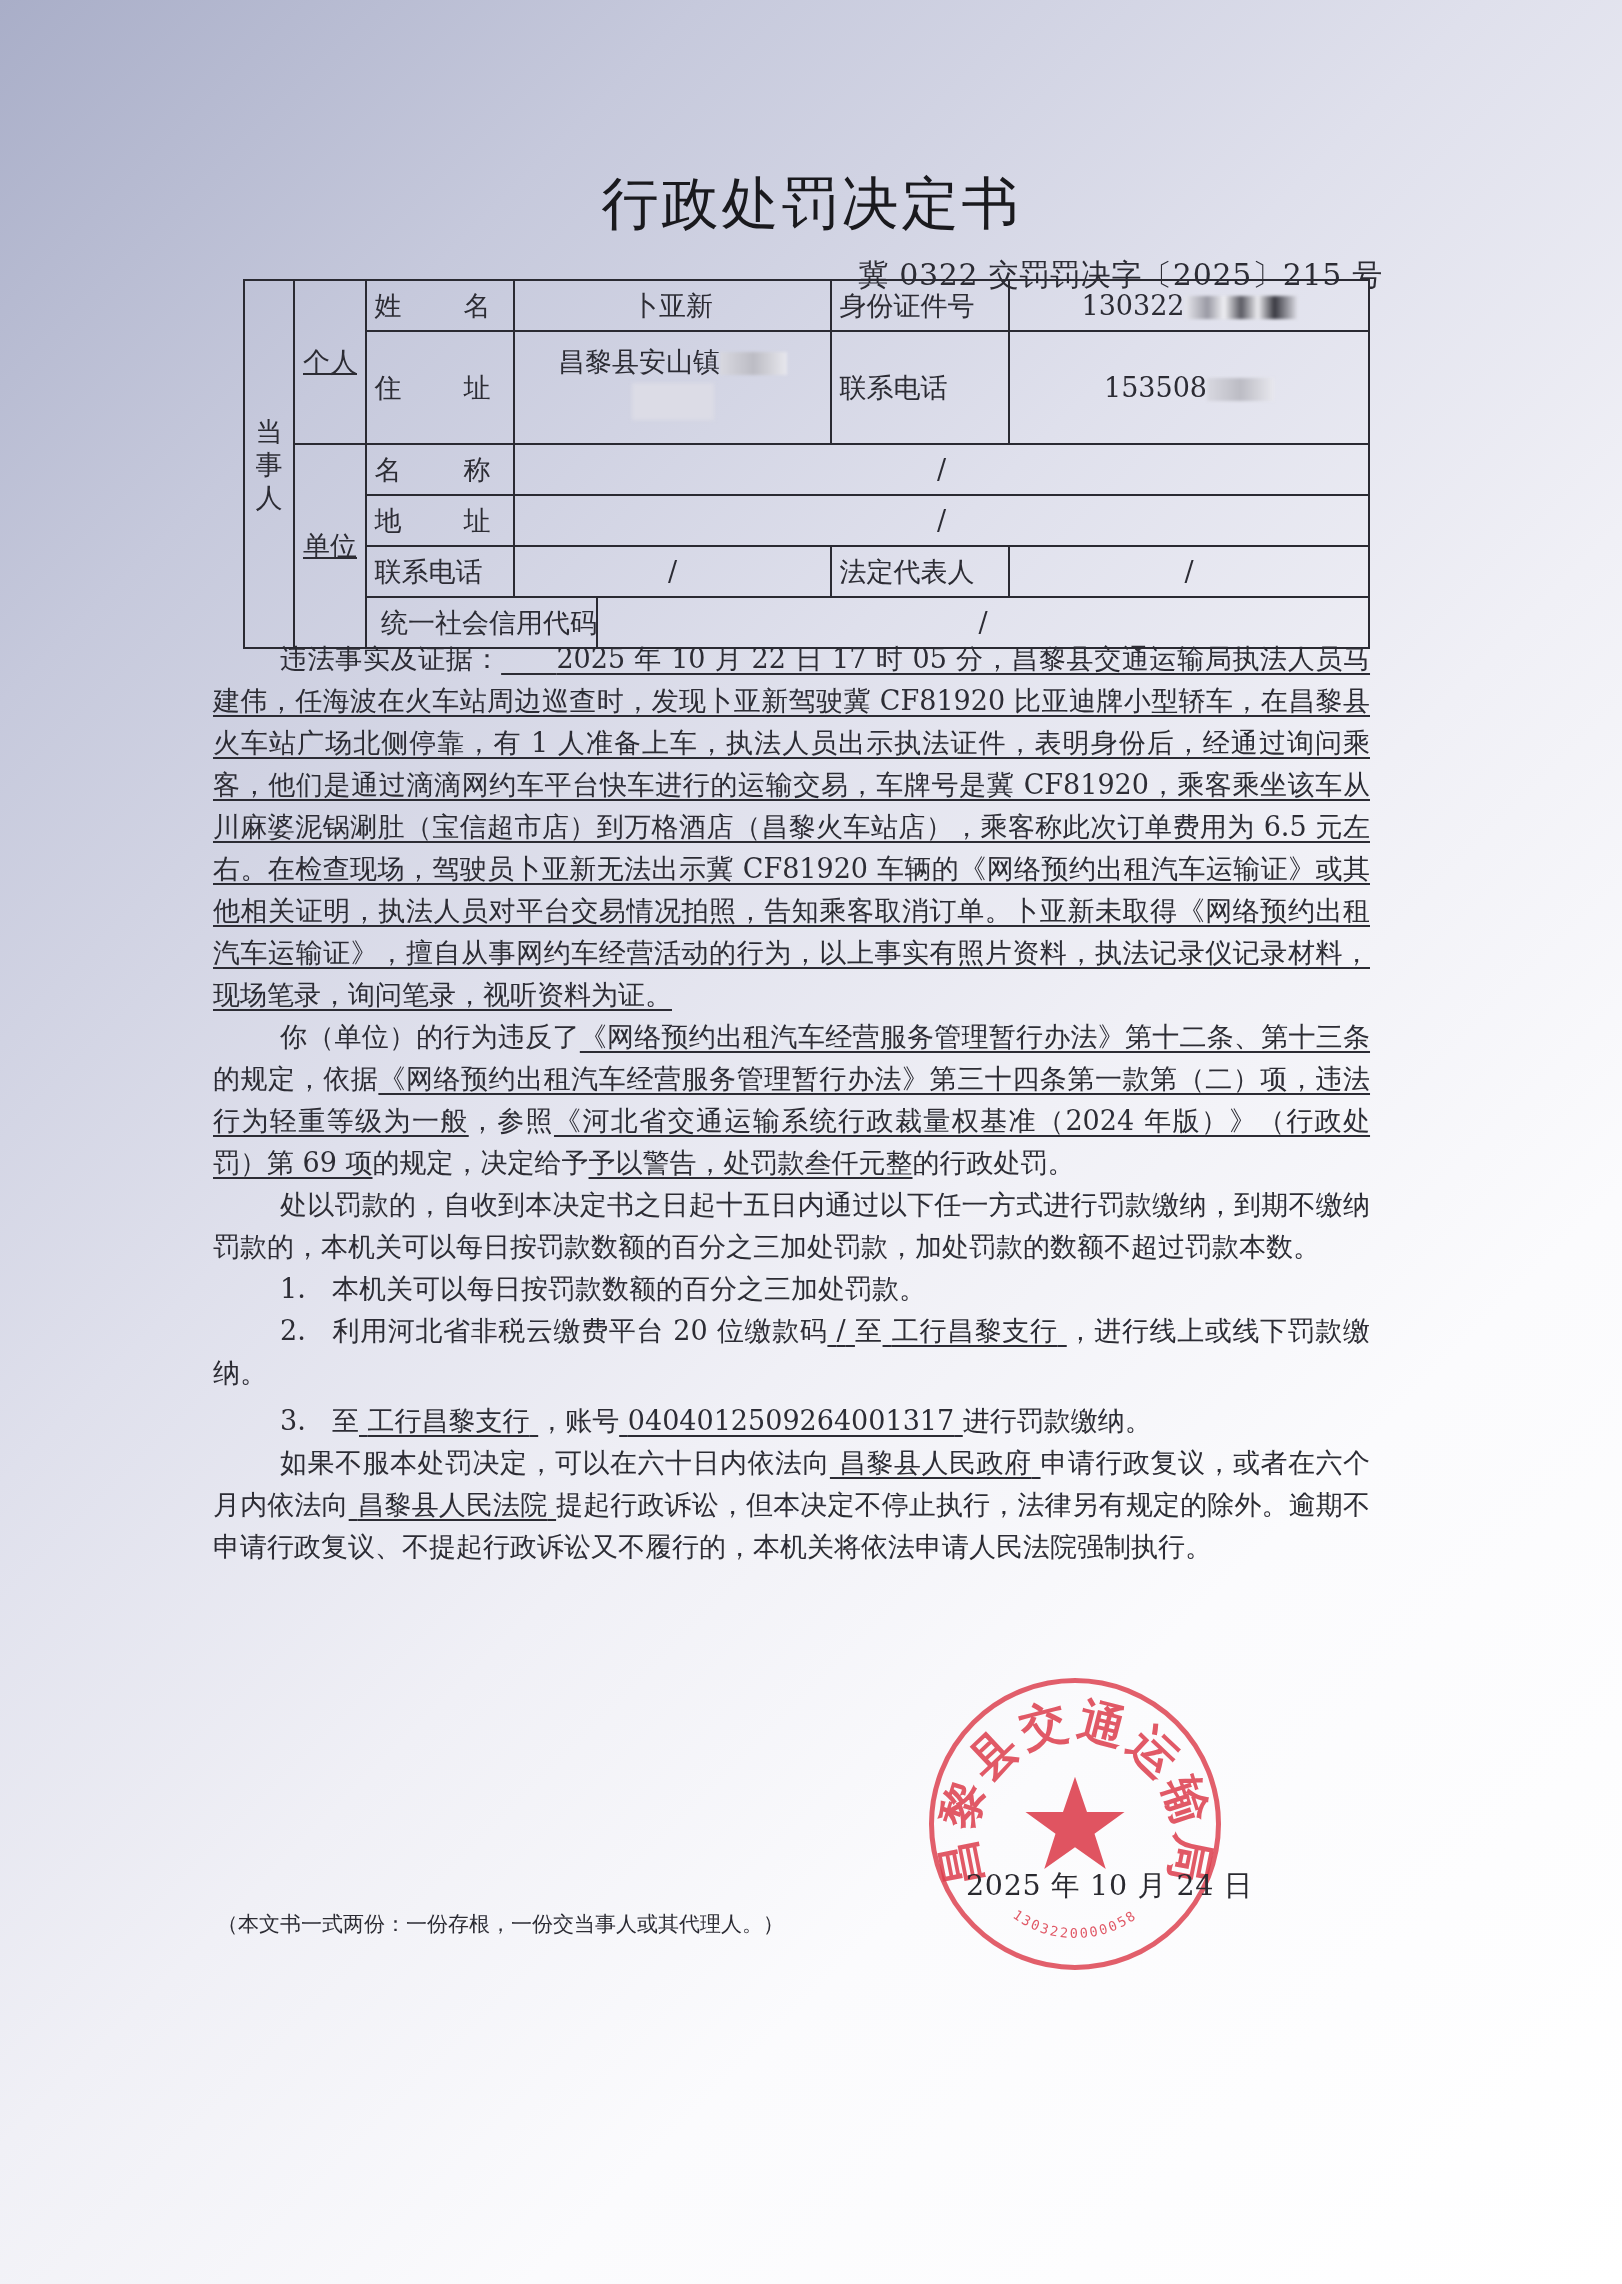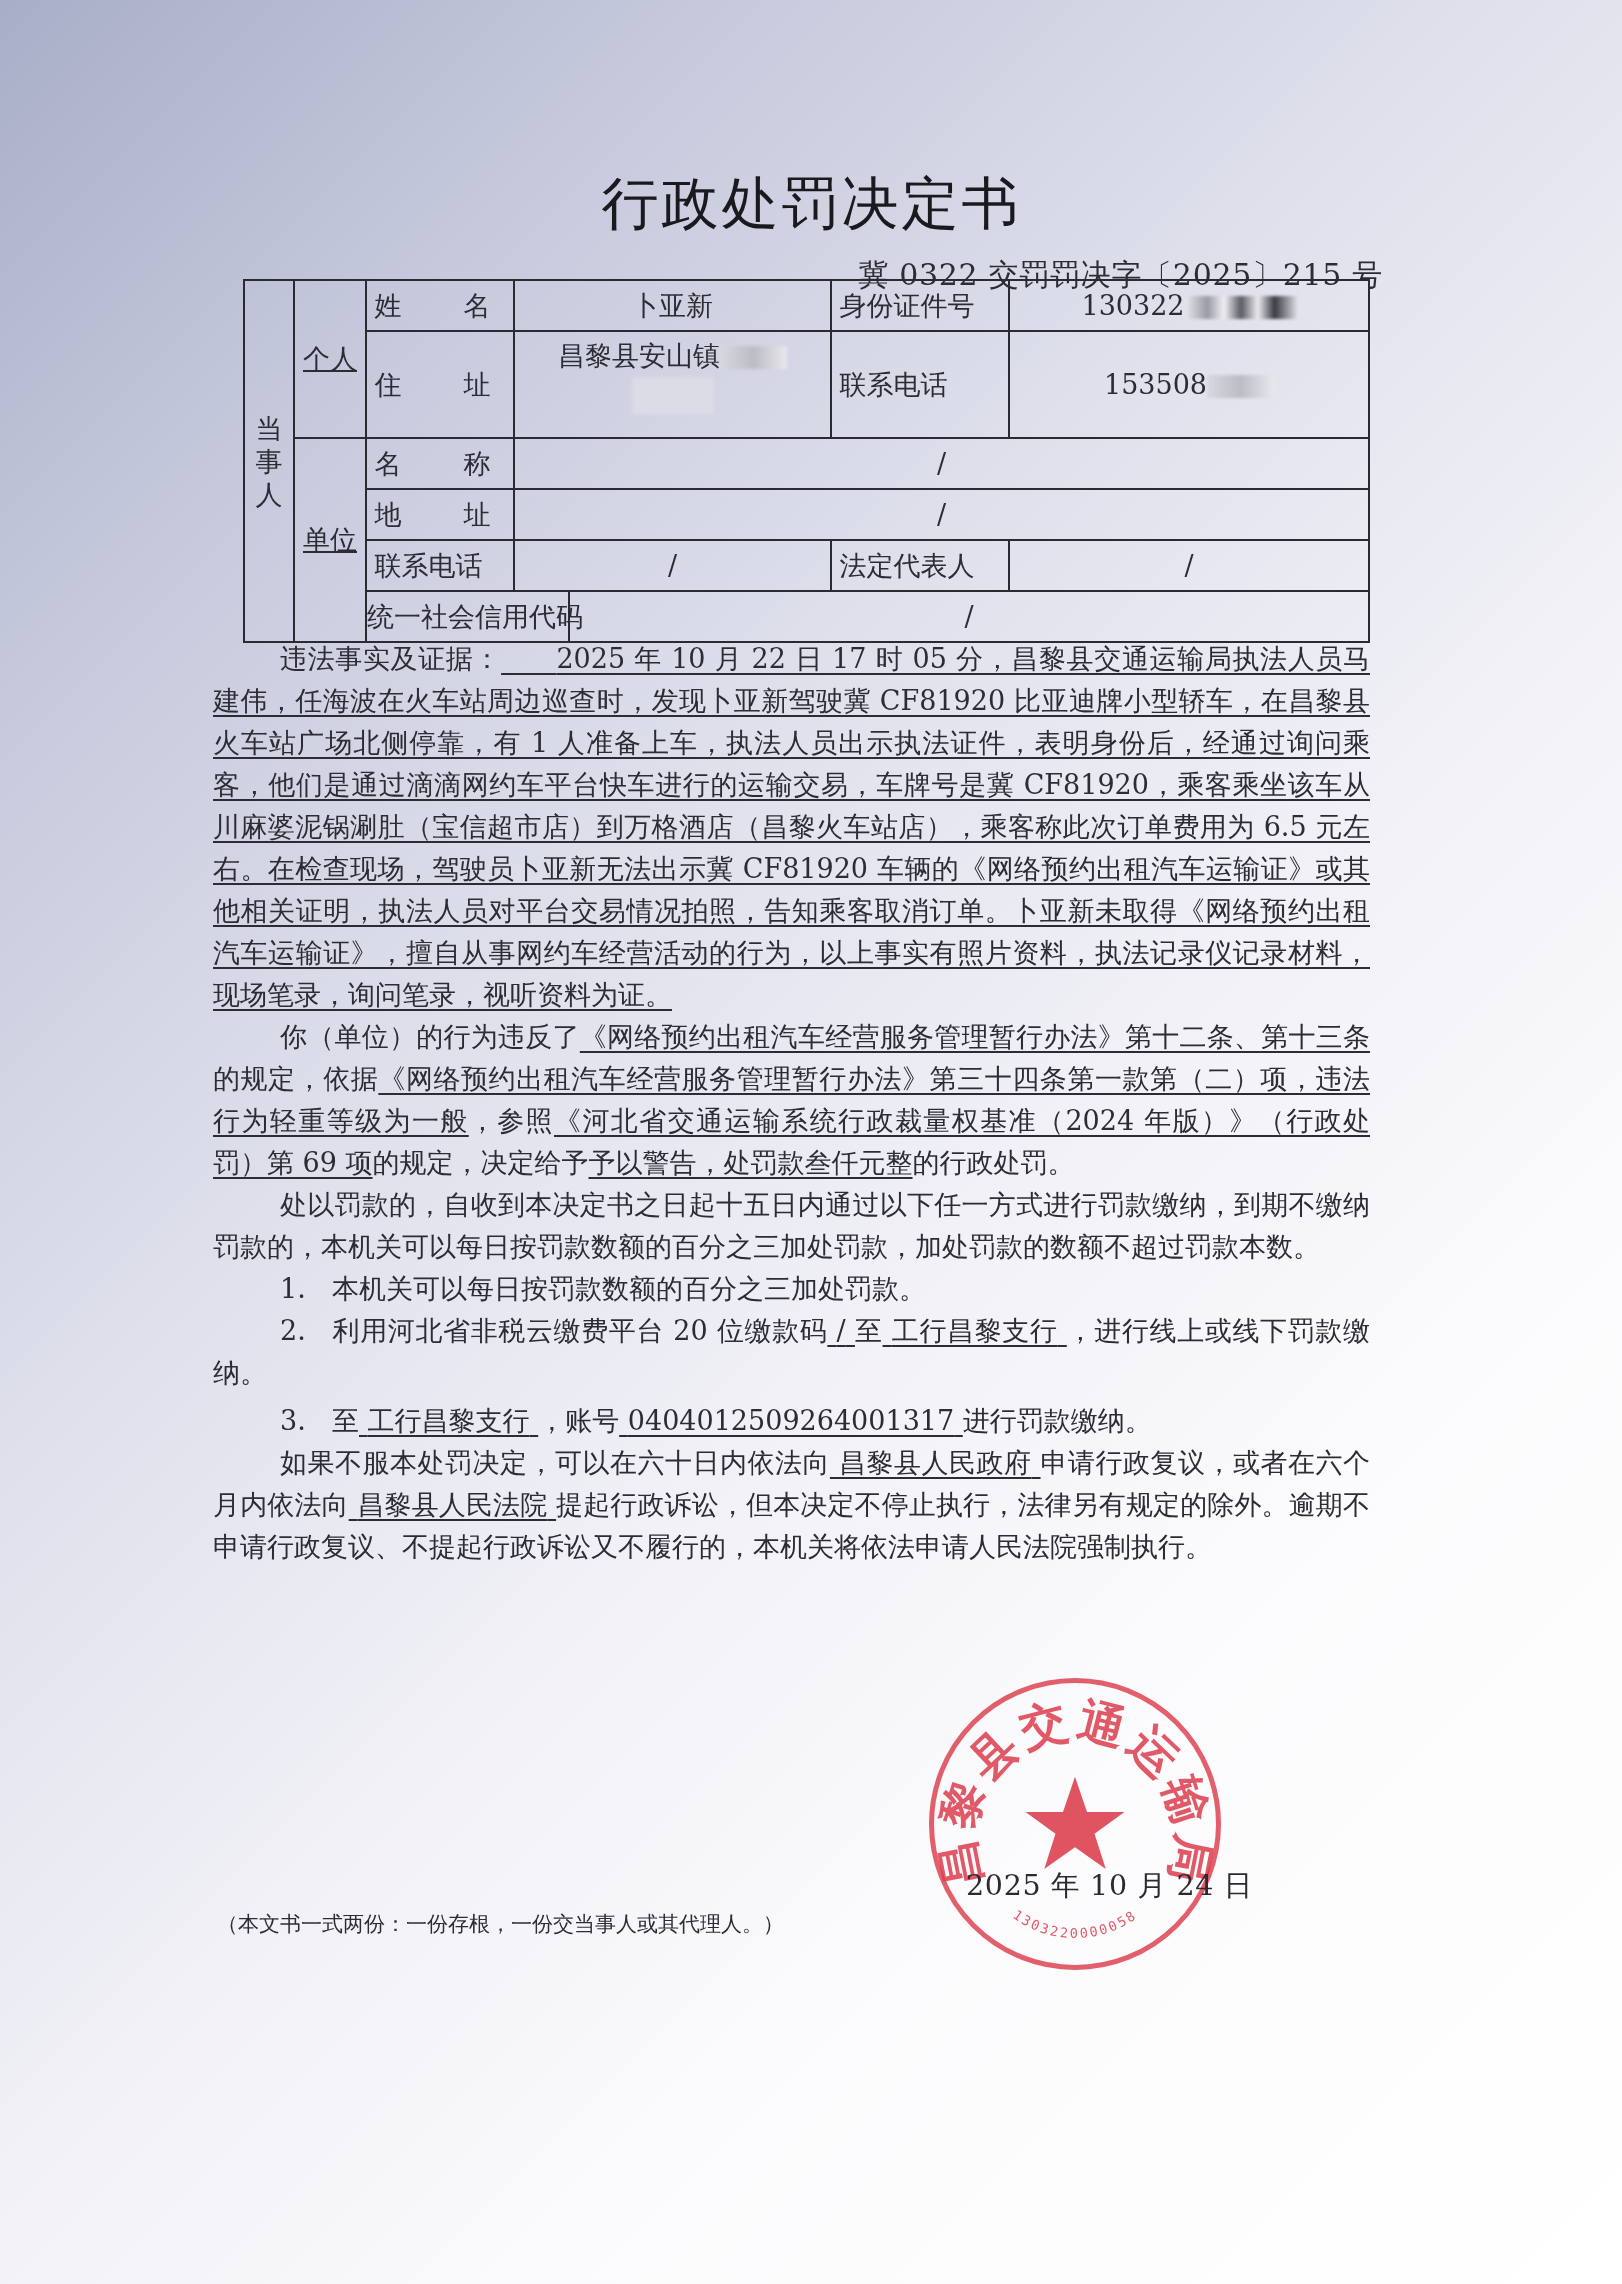--- a/index.html
+++ b/index.html
@@ -101,7 +101,7 @@
               <span>址</span>
             </div>
       </td>
-      <td class="val tall" style="vertical-align:top;padding-top:6px;">
+      <td class="val tall" style="vertical-align:top;padding-top:12px;">
         <span>昌黎县安山镇</span><span class="blur short"></span>
         <span class="addr-blur"></span>
       </td>

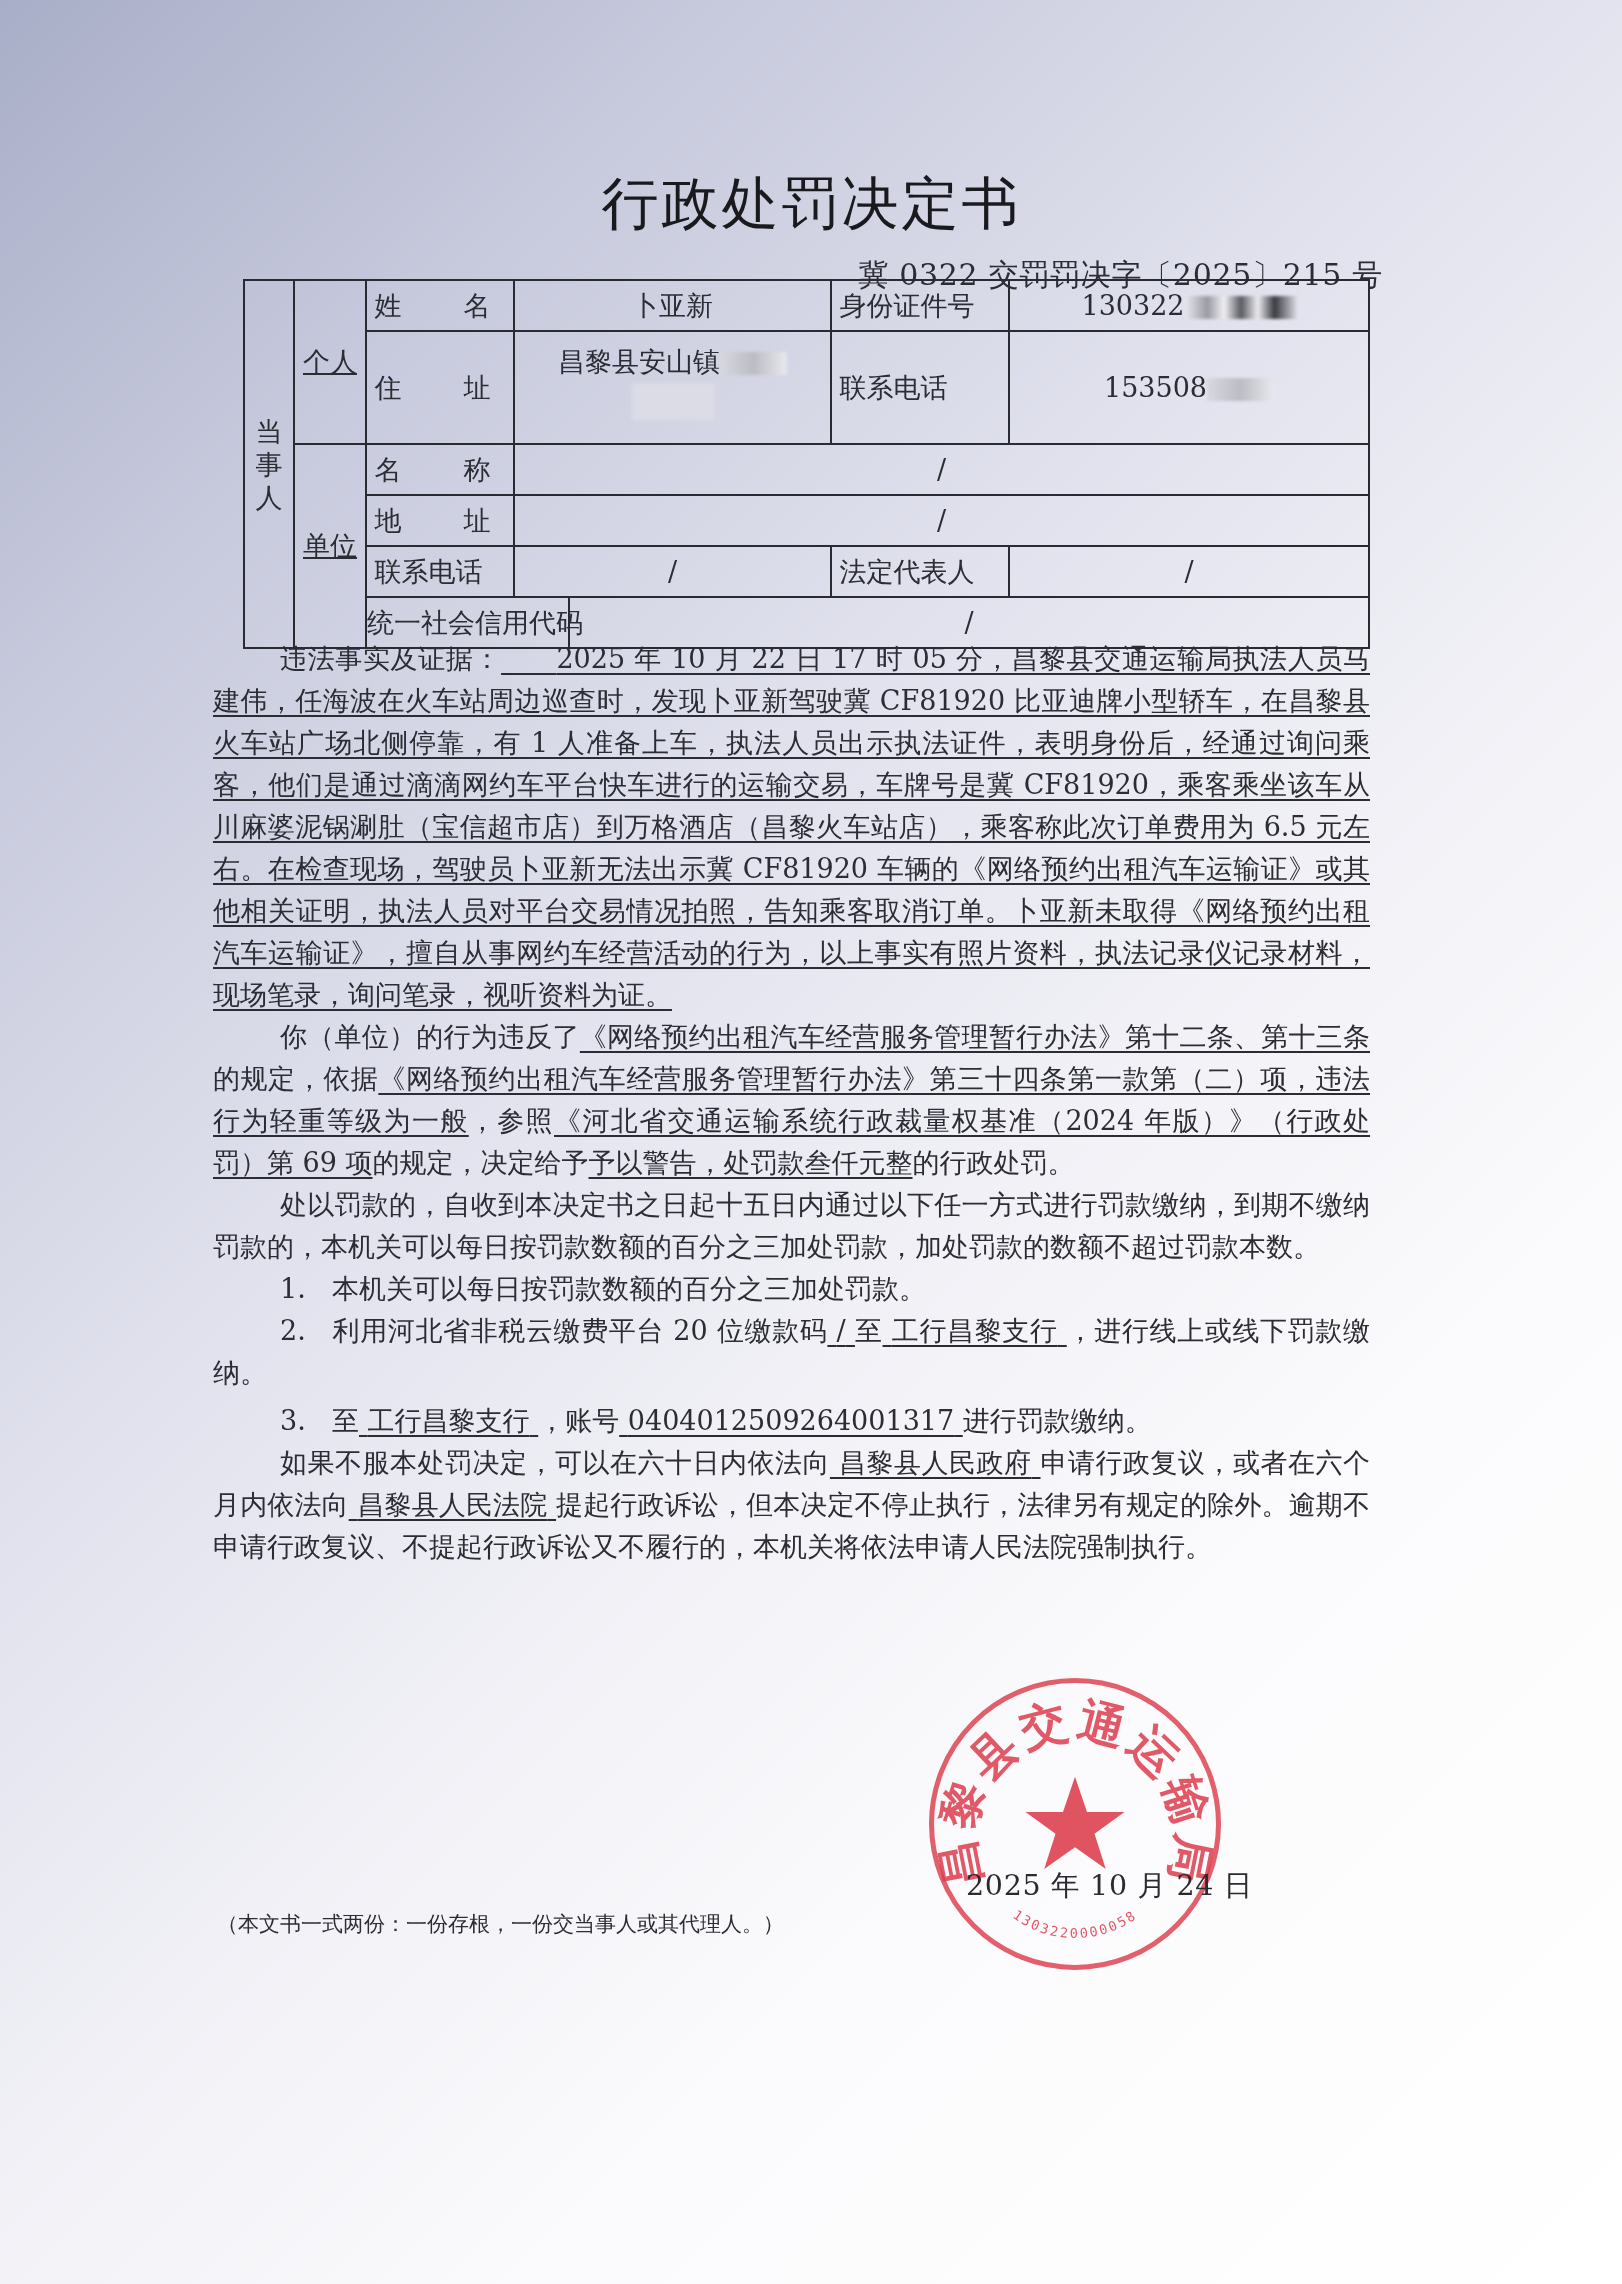--- a/index.html
+++ b/index.html
@@ -140,7 +140,7 @@
     <tr>
       <td colspan="4" style="padding:0;">
         <div style="display:flex;height:49px;align-items:stretch;">
-          <div style="width:201px;padding:0 0;display:flex;align-items:center;border-right:2.2px solid #2a2a32;white-space:nowrap;">统一社会信用代码</div>
+          <div style="width:201px;padding:0 14px;display:flex;align-items:center;border-right:2.2px solid #2a2a32;white-space:nowrap;">统一社会信用代码</div>
           <div style="flex:1;display:flex;align-items:center;justify-content:center;">/</div>
         </div>
       </td>

